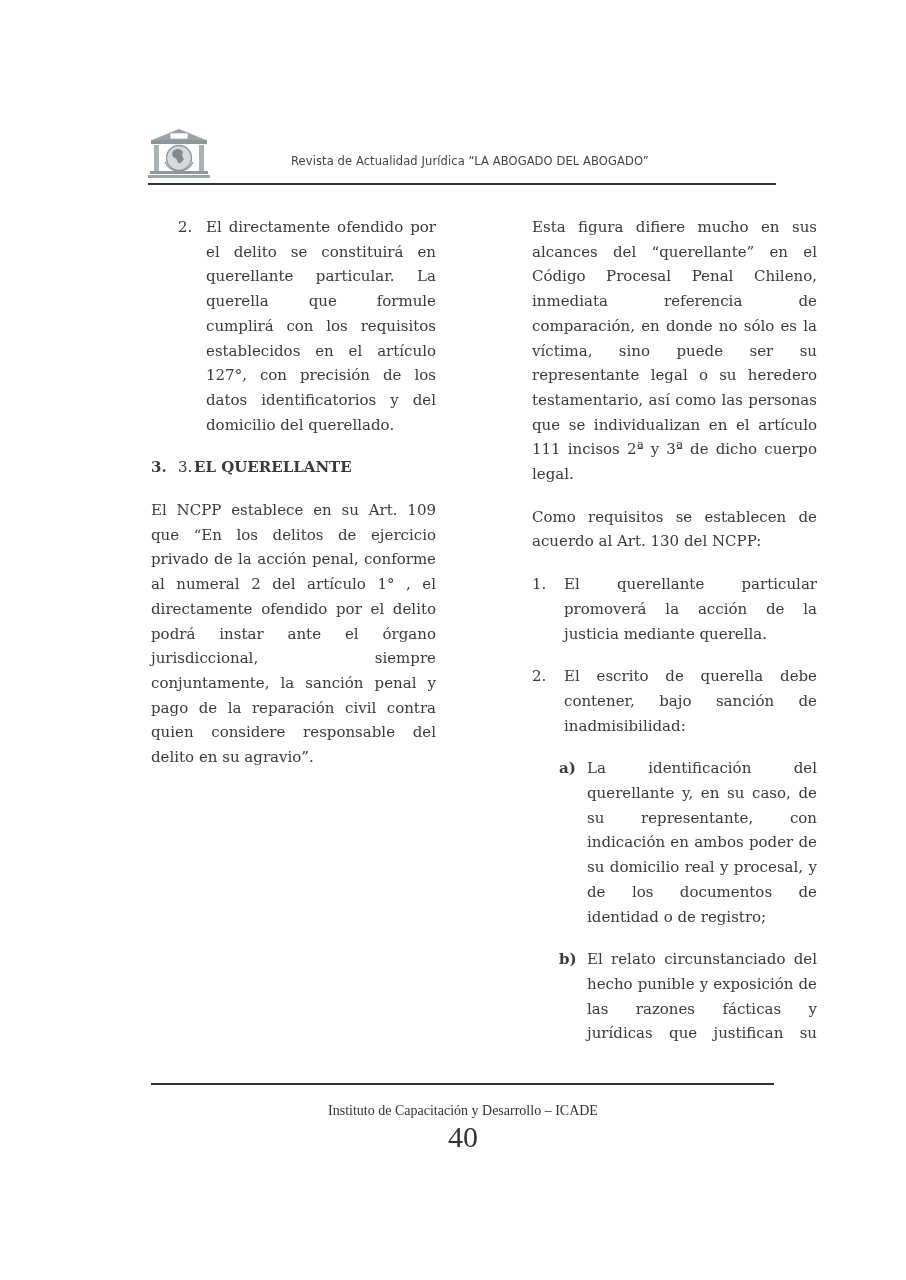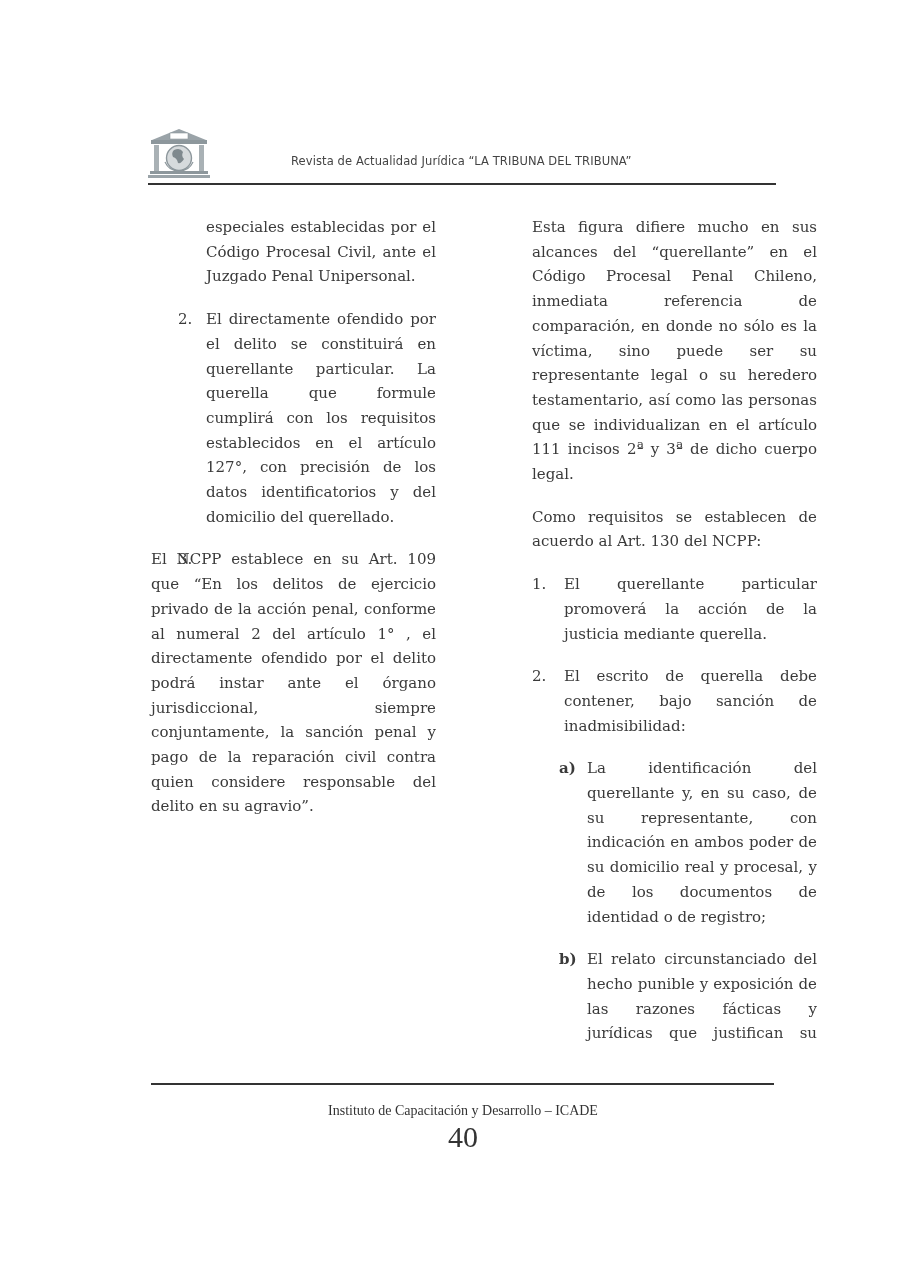--- a/index.html
+++ b/index.html
@@ -50,7 +50,7 @@
       <rect x="2" y="43" width="58" height="3" fill="#8d979c"></rect>
       <rect x="0" y="47" width="62" height="3" fill="#9aa3a8"></rect>
     </svg>
-    <div class="header-title">Revista de Actualidad Jurídica  “LA TRIBUNA DEL TRIBUNA”</div>
+    <div class="header-title">Revista de Actualidad Jurídica  “LA ABOGADO DEL ABOGADO”</div>
     <div class="header-rule"></div>
   </div>
 

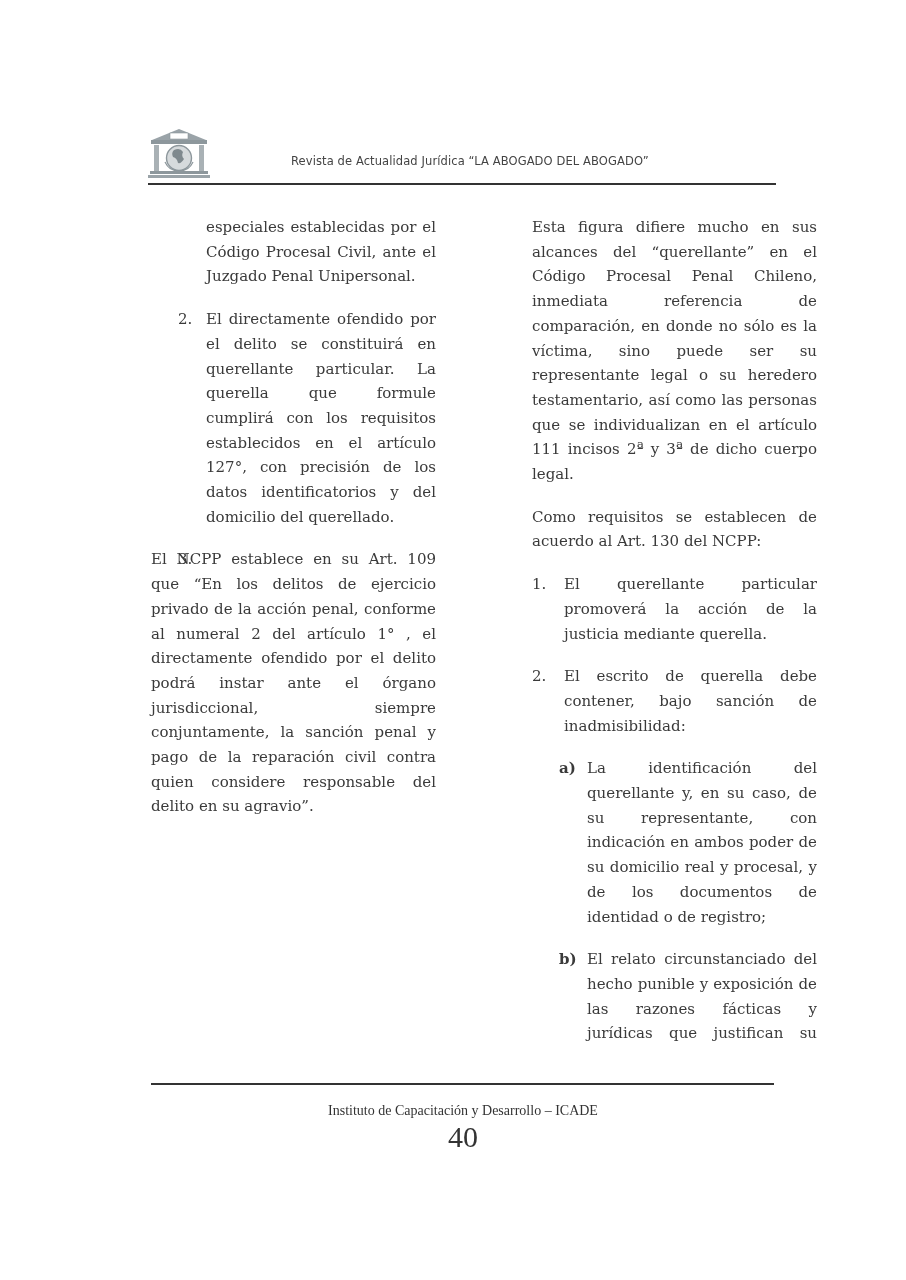--- a/index.html
+++ b/index.html
@@ -55,7 +55,6 @@
   </div>
 
   <div class="col col-left">
-    <p class="cont">especiales establecidas por el Código Procesal Civil, ante el Juzgado Penal Unipersonal.</p>
 
     <div class="item">
       <span class="num">2.</span>

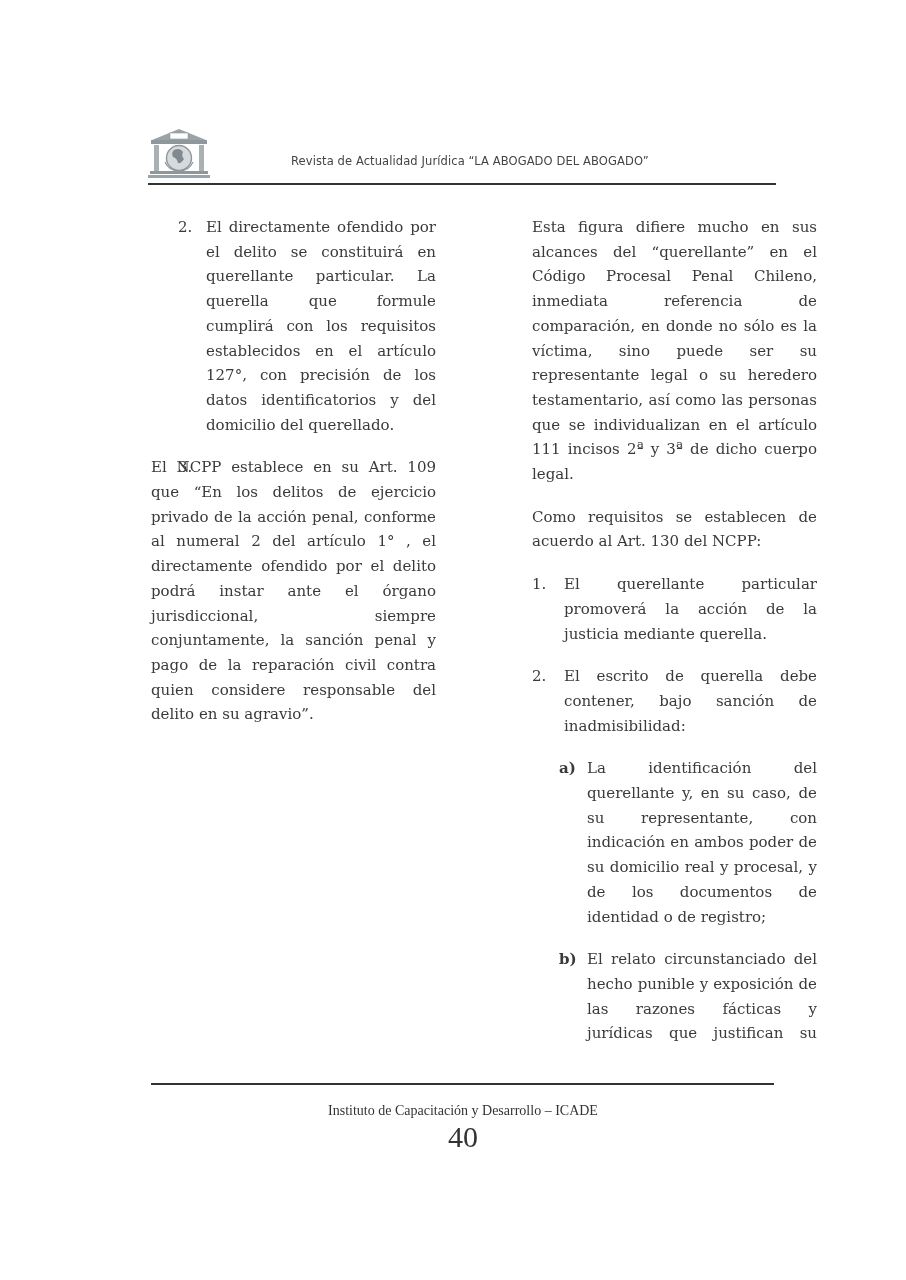--- a/index.html
+++ b/index.html
@@ -65,6 +65,9 @@
       <span class="num">3.</span>
     </div>
 
+    <div class="heading">
+      <span class="hnum">3.</span><span>EL QUERELLANTE</span>
+    </div>
 
     <p class="para">El NCPP establece en su Art. 109 que “En los delitos de ejercicio privado de la acción penal, conforme al numeral 2 del artículo 1° , el directamente ofendido por el delito podrá instar ante el órgano jurisdiccional, siempre conjuntamente, la sanción penal y pago de la reparación civil contra quien considere responsable del delito en su agravio”.</p>
   </div>

